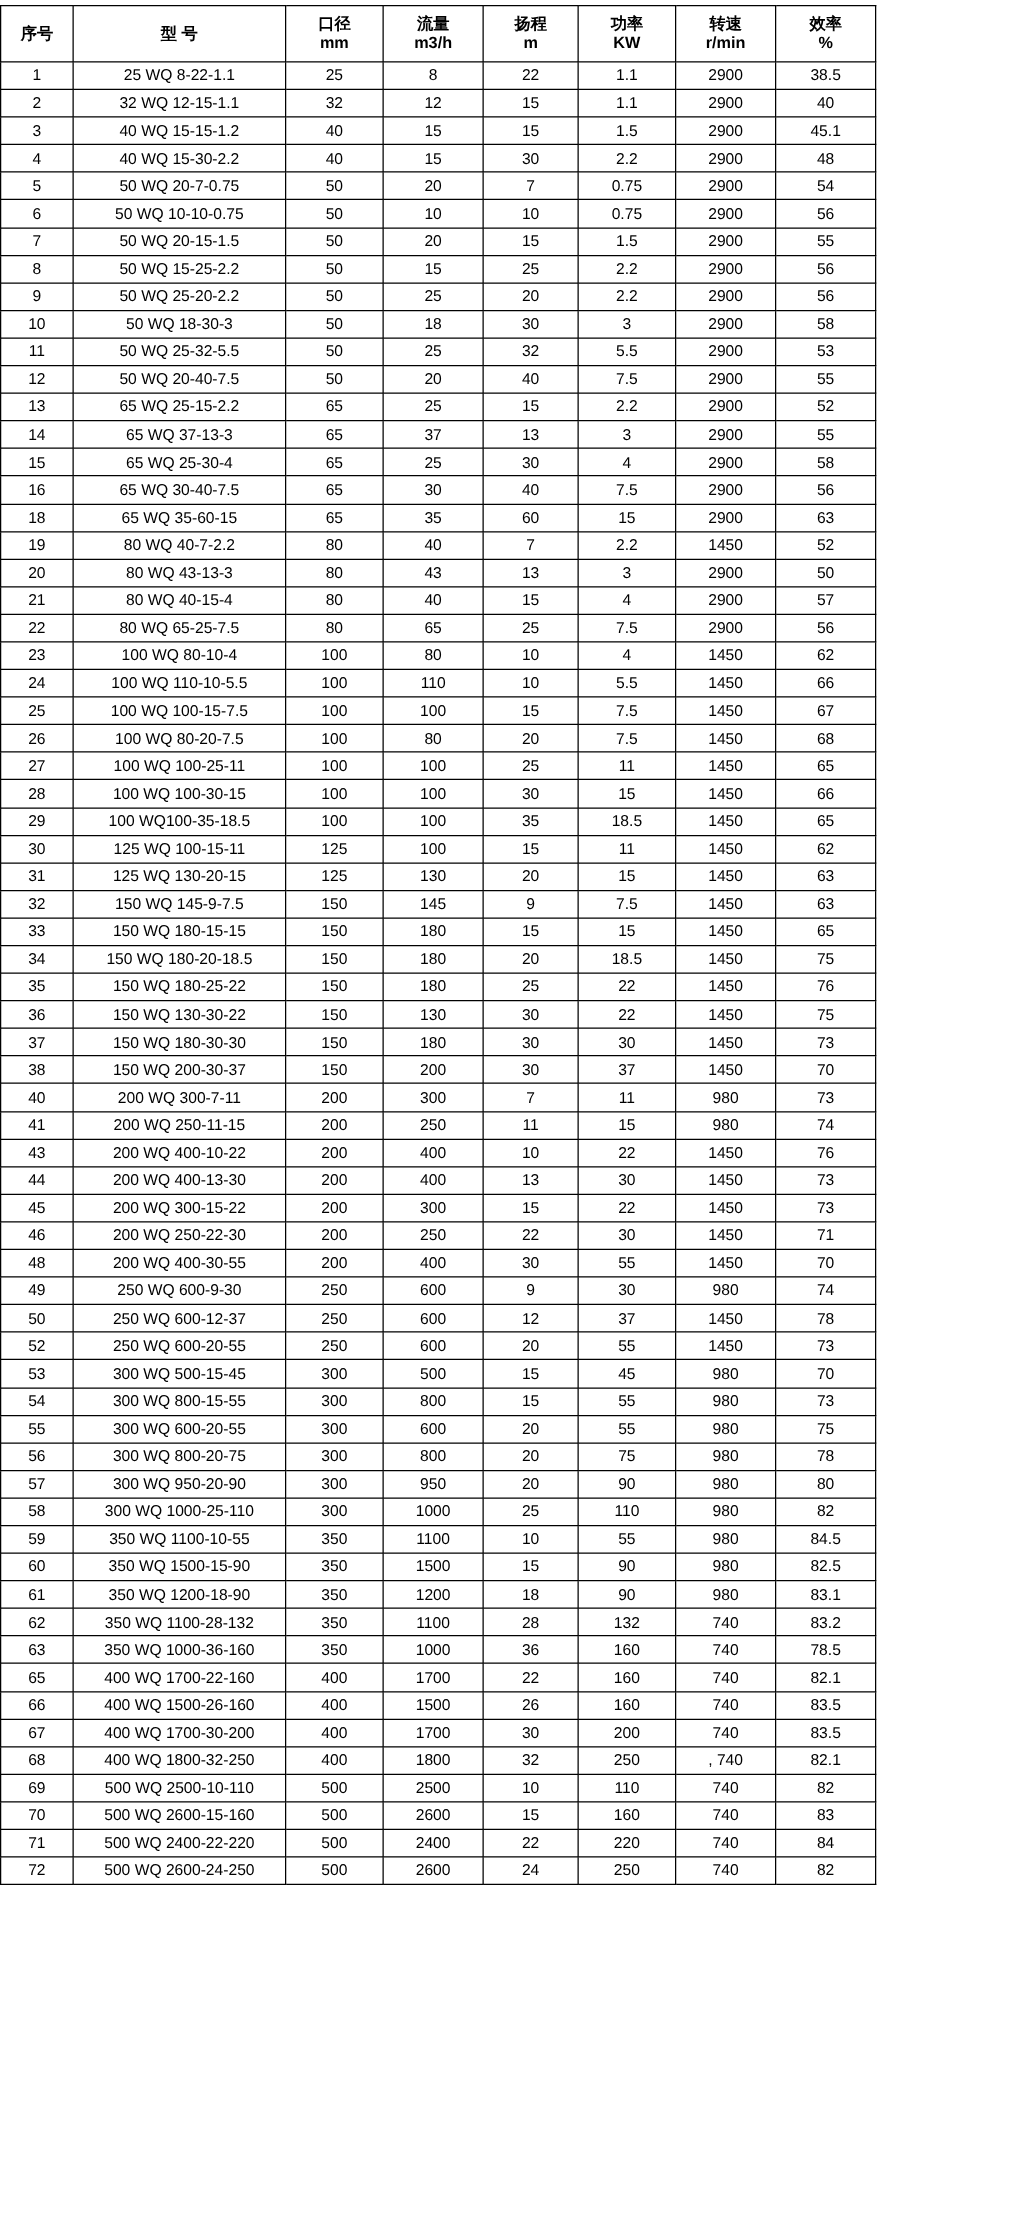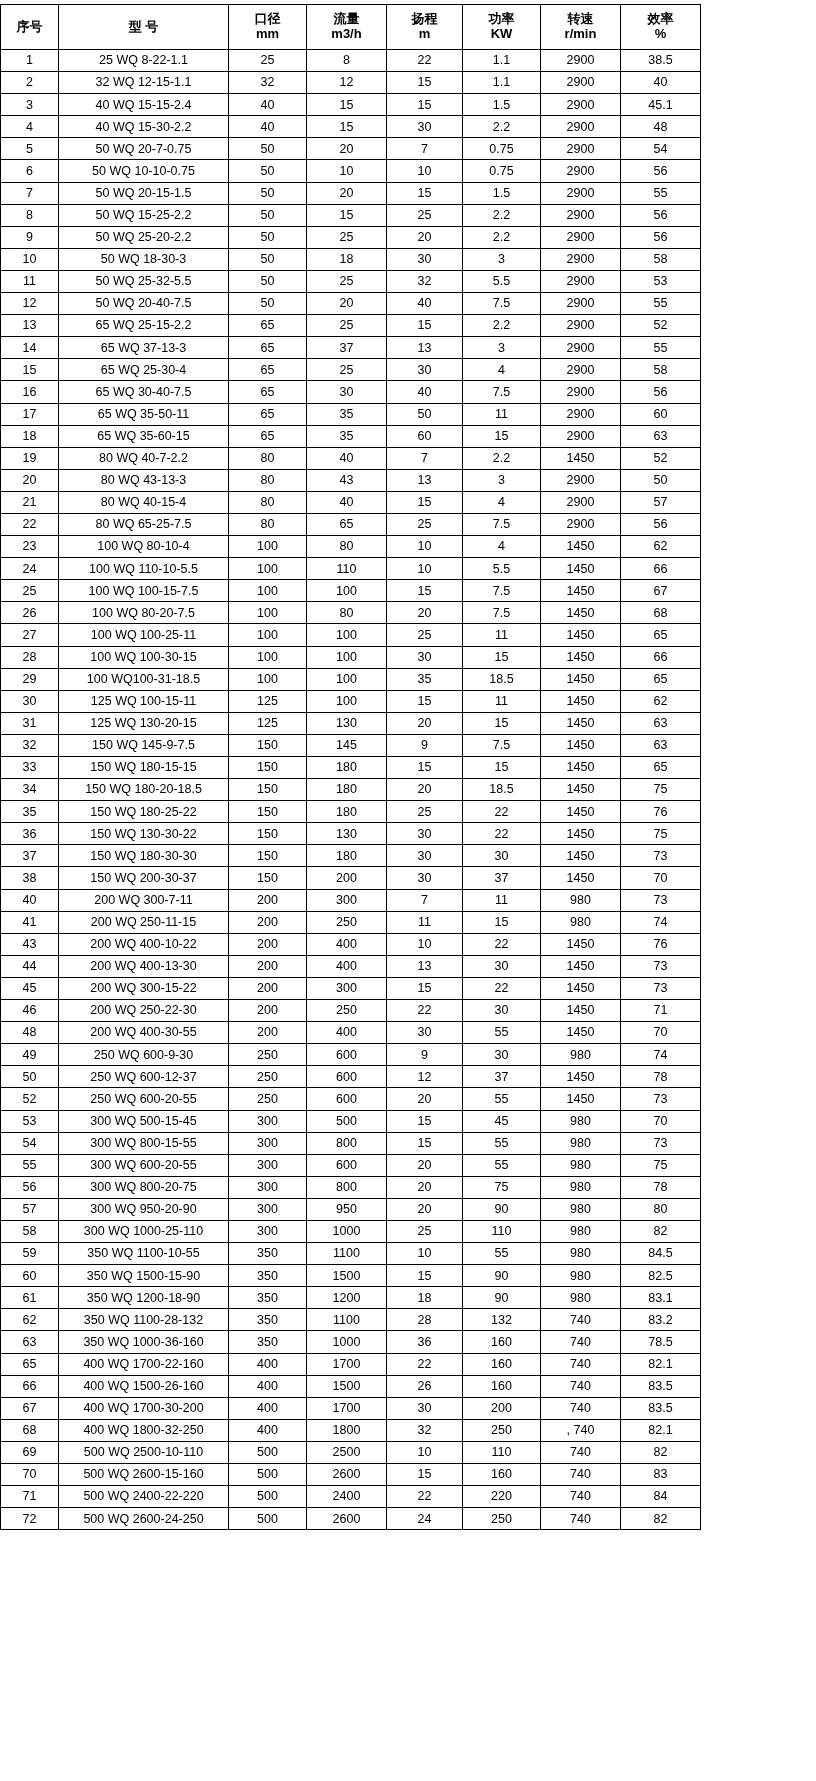--- a/index.html
+++ b/index.html
@@ -131,7 +131,7 @@
         </tr>
         <tr>
           <td>3</td>
-          <td class="model">40 WQ 15-15-2.4</td>
+          <td class="model">40 WQ 15-15-1.2</td>
           <td>40</td>
           <td>15</td>
           <td>15</td>

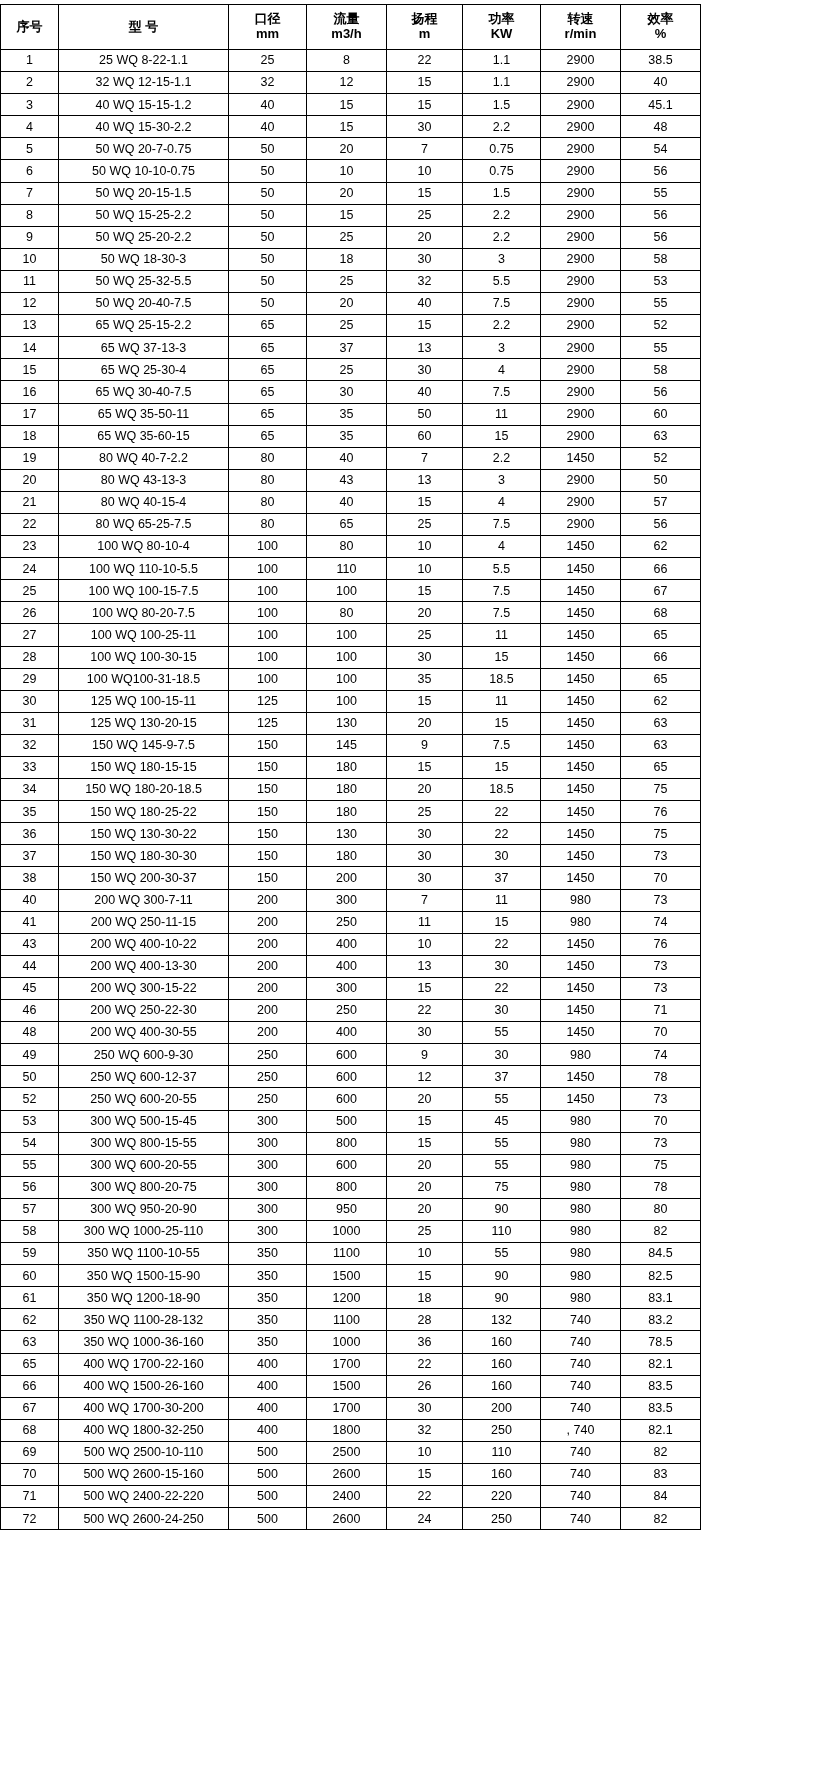--- a/index.html
+++ b/index.html
@@ -270,16 +270,6 @@
           <td>56</td>
         </tr>
         <tr>
-          <td>17</td>
-          <td class="model">65 WQ 35-50-11</td>
-          <td>65</td>
-          <td>35</td>
-          <td>50</td>
-          <td>11</td>
-          <td>2900</td>
-          <td>60</td>
-        </tr>
-        <tr>
           <td>18</td>
           <td class="model">65 WQ 35-60-15</td>
           <td>65</td>

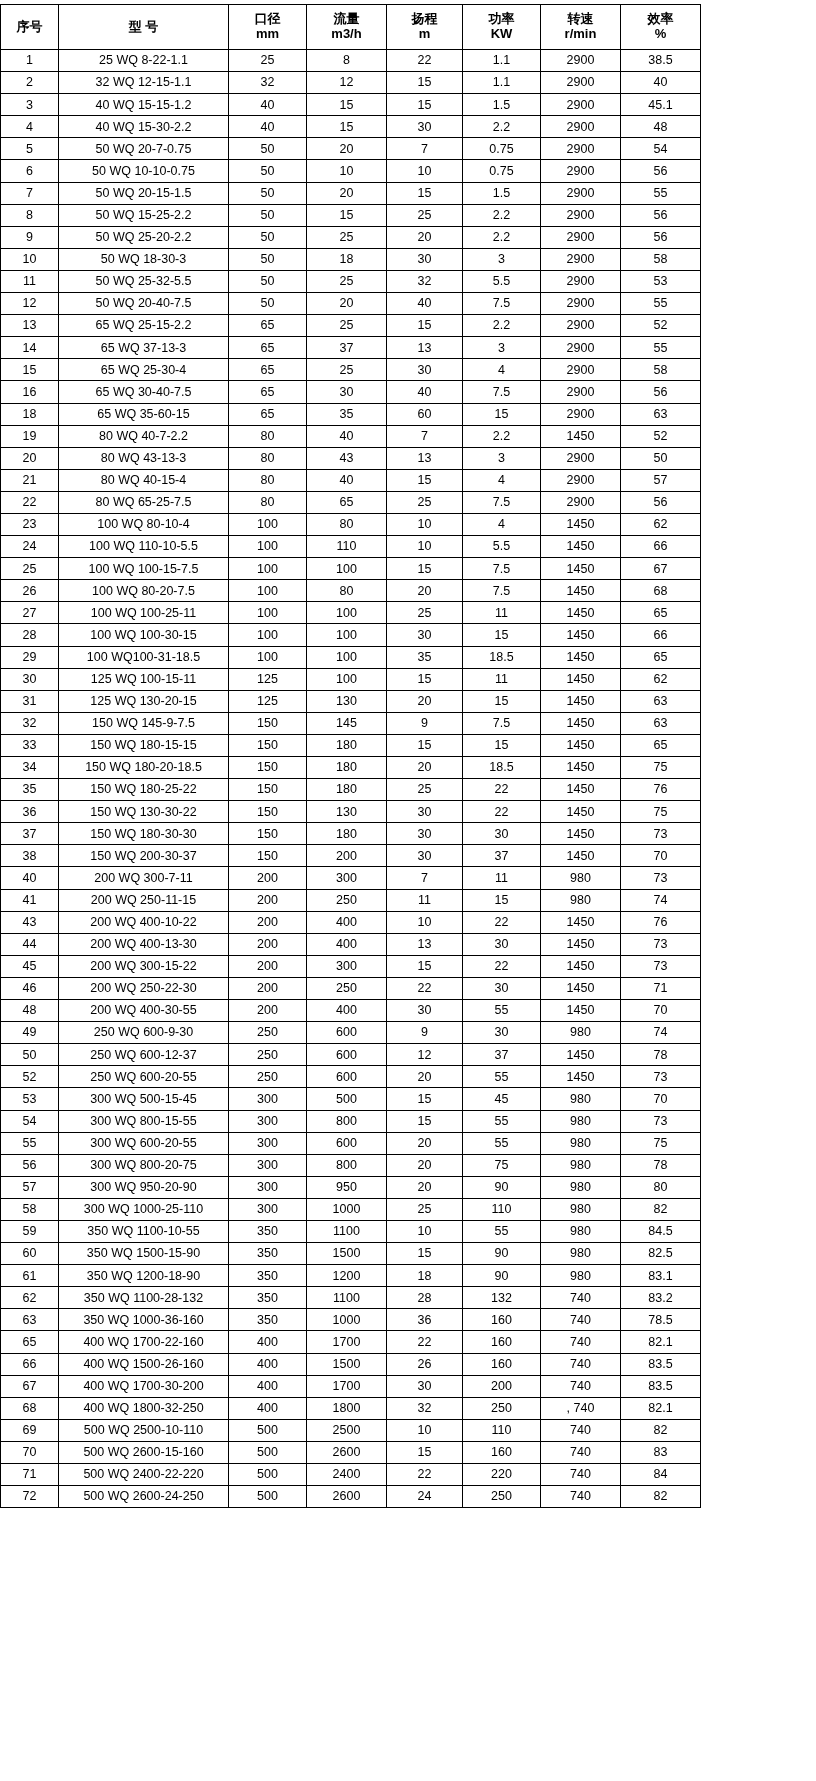--- a/index.html
+++ b/index.html
@@ -381,7 +381,7 @@
         </tr>
         <tr>
           <td>29</td>
-          <td class="model">100 WQ100-31-18.5</td>
+          <td class="model">100 WQ100-35-18.5</td>
           <td>100</td>
           <td>100</td>
           <td>35</td>

